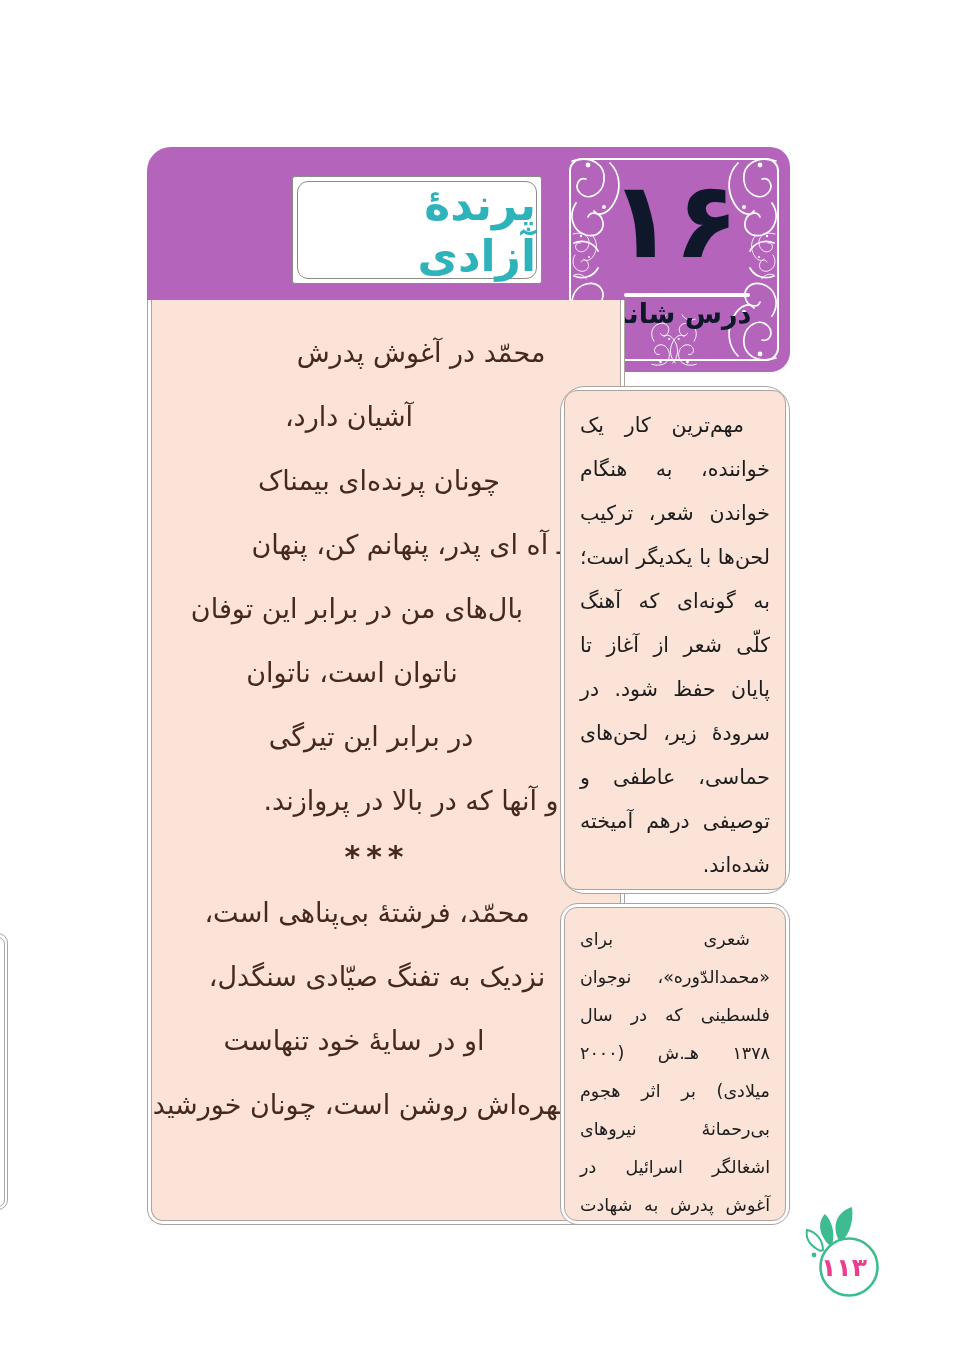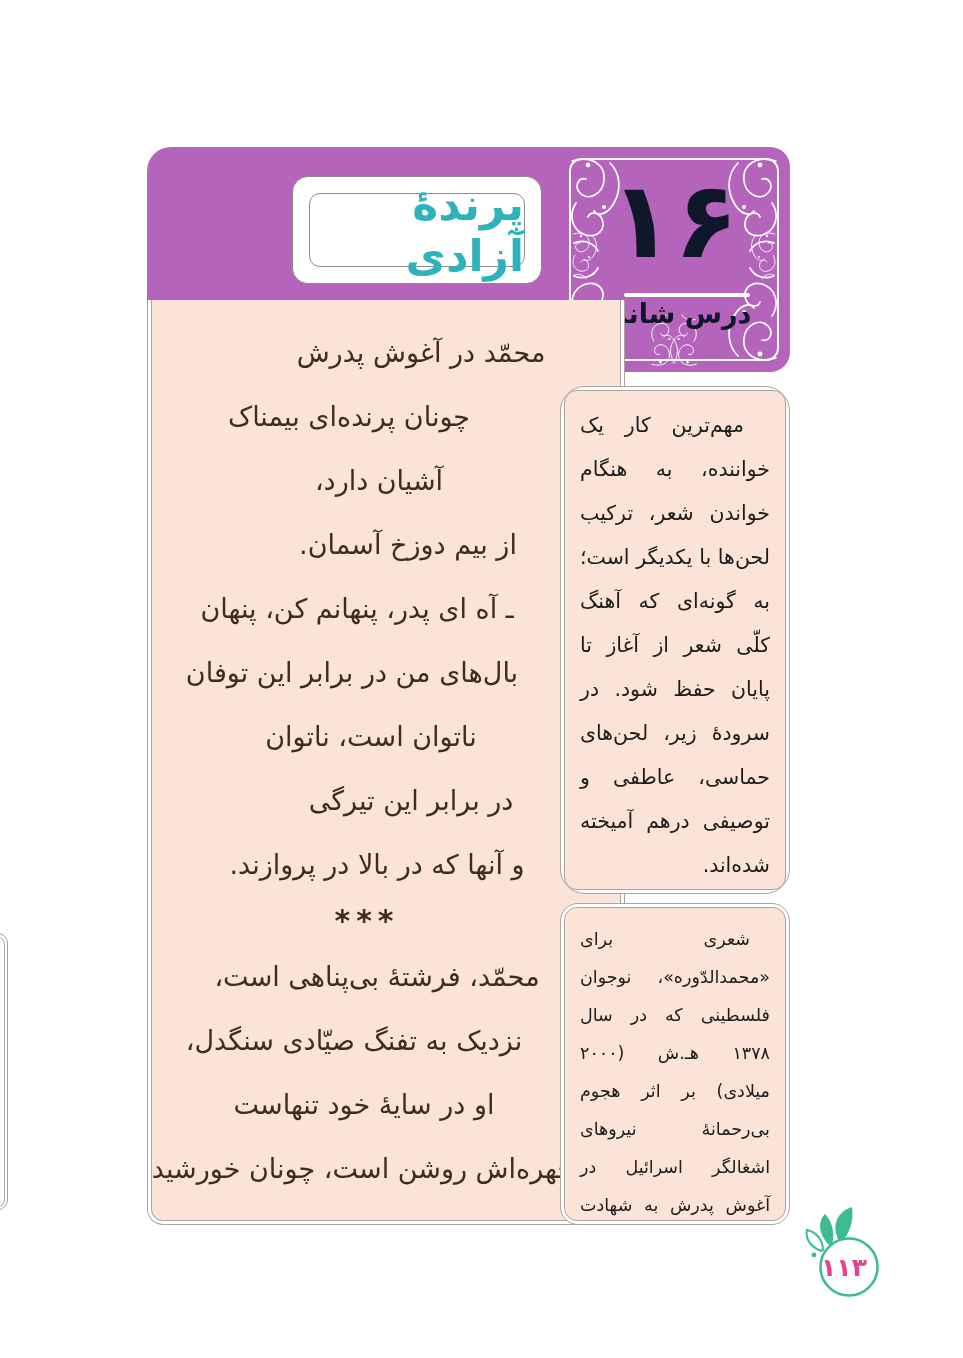--- a/index.html
+++ b/index.html
@@ -33,7 +33,7 @@
   .title-box{
     position:absolute;left:292px;top:176px;width:250px;height:108px;
     box-sizing:border-box;background:#ffffff;border:1.5px solid #8f8a88;
-    border-radius:16px;padding:16px;
+    border-radius:3px;padding:4px;
   }
   .title-inner{
     width:100%;height:100%;box-sizing:border-box;border:1.5px solid #8f8a88;

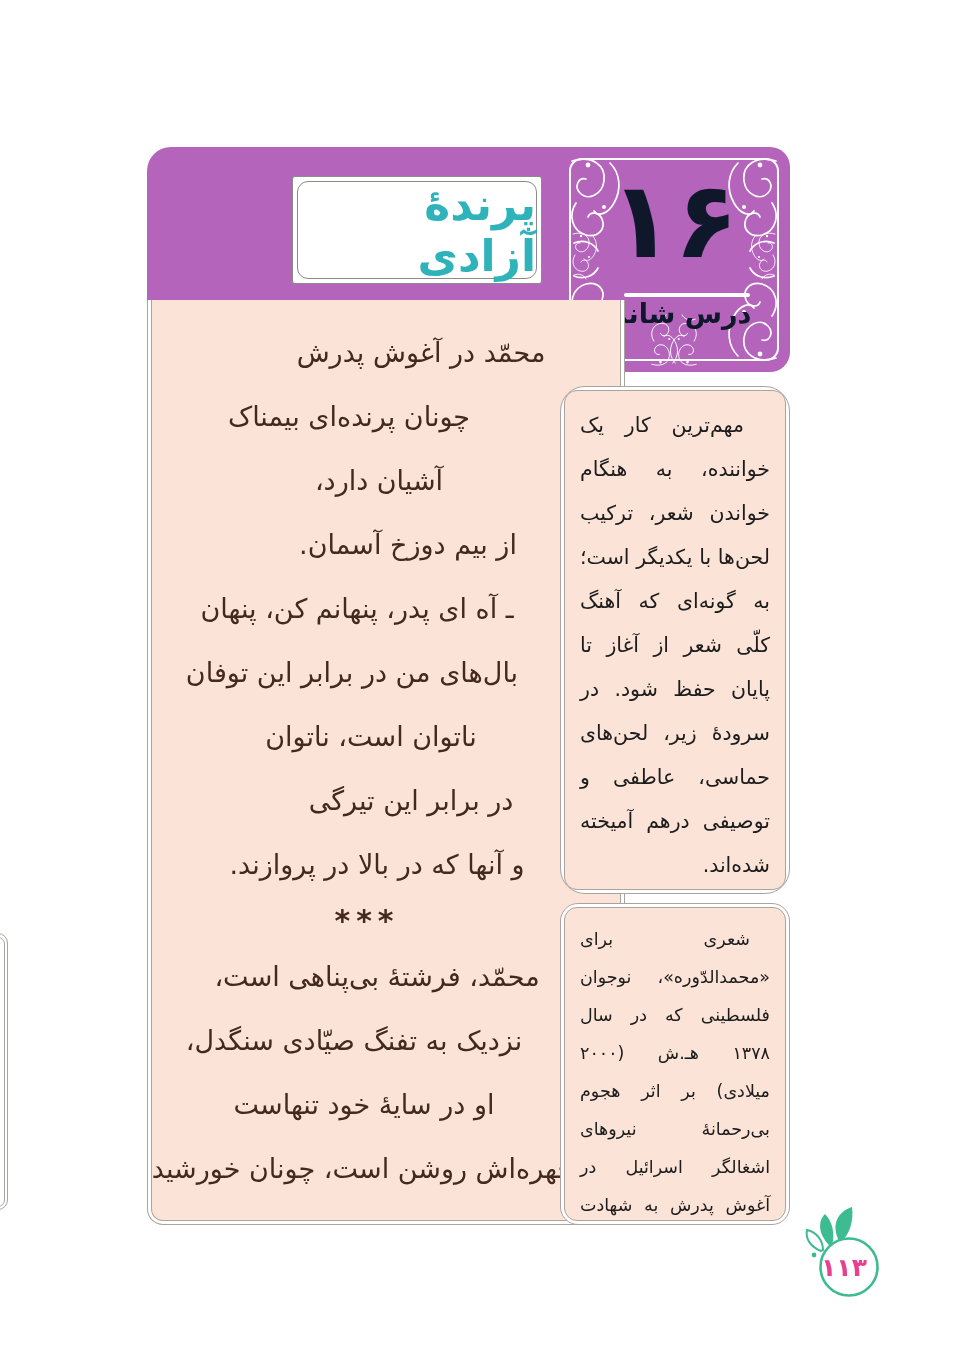--- a/index.html
+++ b/index.html
@@ -154,8 +154,8 @@
   <div class="poem-box">
     <div class="poem-inner" dir="rtl">
       <div class="poem-line">محمّد در آغوش پدرش</div>
+      <div class="poem-line">آشیان دارد،</div>
       <div class="poem-line">چونان پرنده‌ای بیمناک</div>
-      <div class="poem-line">آشیان دارد،</div>
       <div class="poem-line">از بیم دوزخ آسمان.</div>
       <div class="poem-line">ـ آه ای پدر، پنهانم کن، پنهان</div>
       <div class="poem-line">بال‌های من در برابر این توفان</div>

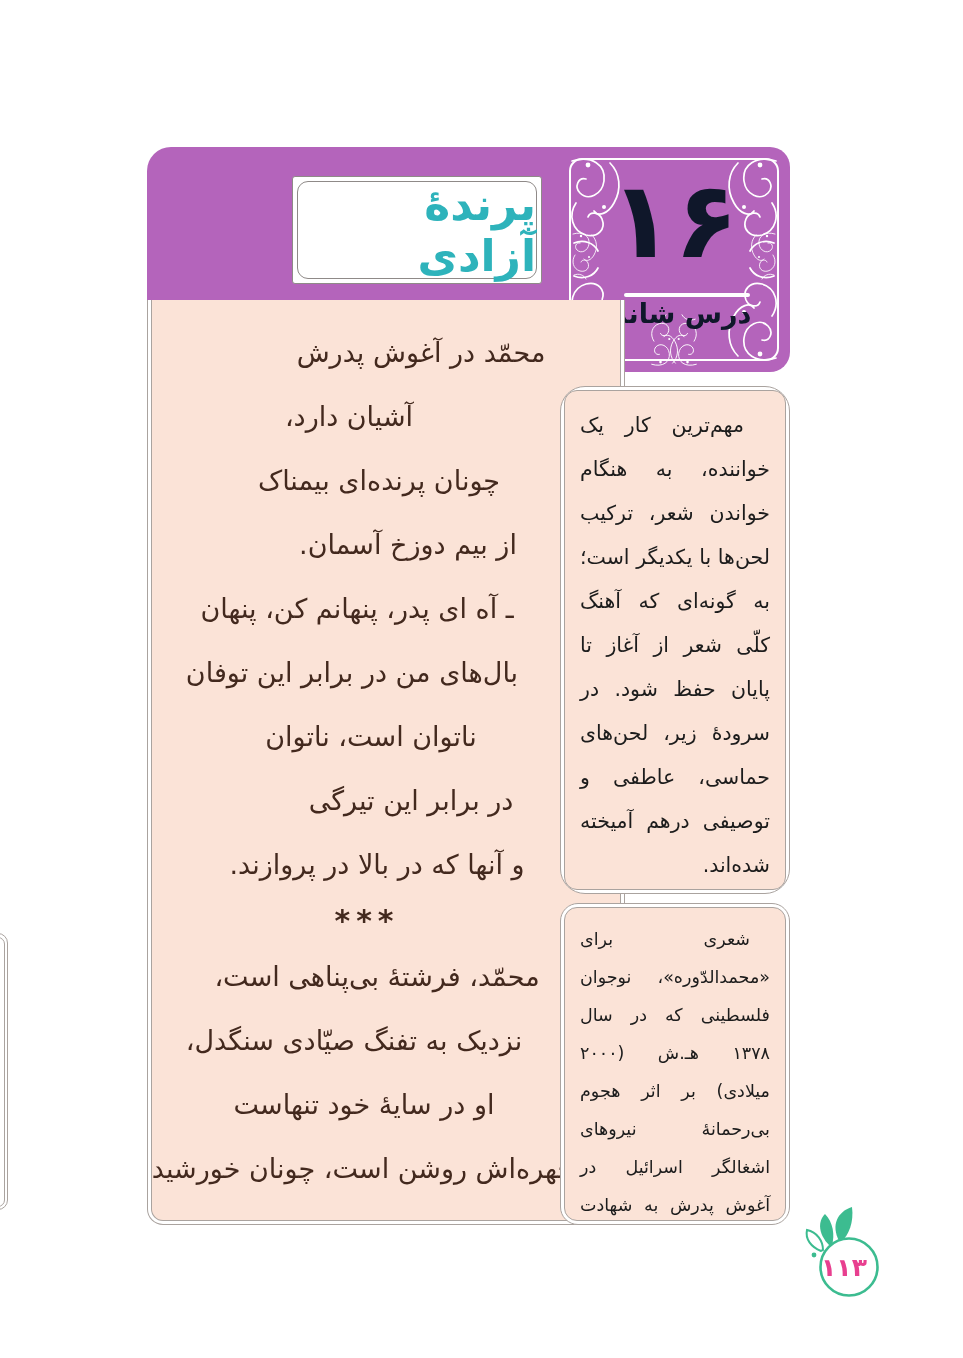--- a/index.html
+++ b/index.html
@@ -156,7 +156,6 @@
       <div class="poem-line">محمّد در آغوش پدرش</div>
       <div class="poem-line">آشیان دارد،</div>
       <div class="poem-line">چونان پرنده‌ای بیمناک</div>
-      <div class="poem-line">از بیم دوزخ آسمان.</div>
       <div class="poem-line">ـ آه ای پدر، پنهانم کن، پنهان</div>
       <div class="poem-line">بال‌های من در برابر این توفان</div>
       <div class="poem-line">ناتوان است، ناتوان</div>

